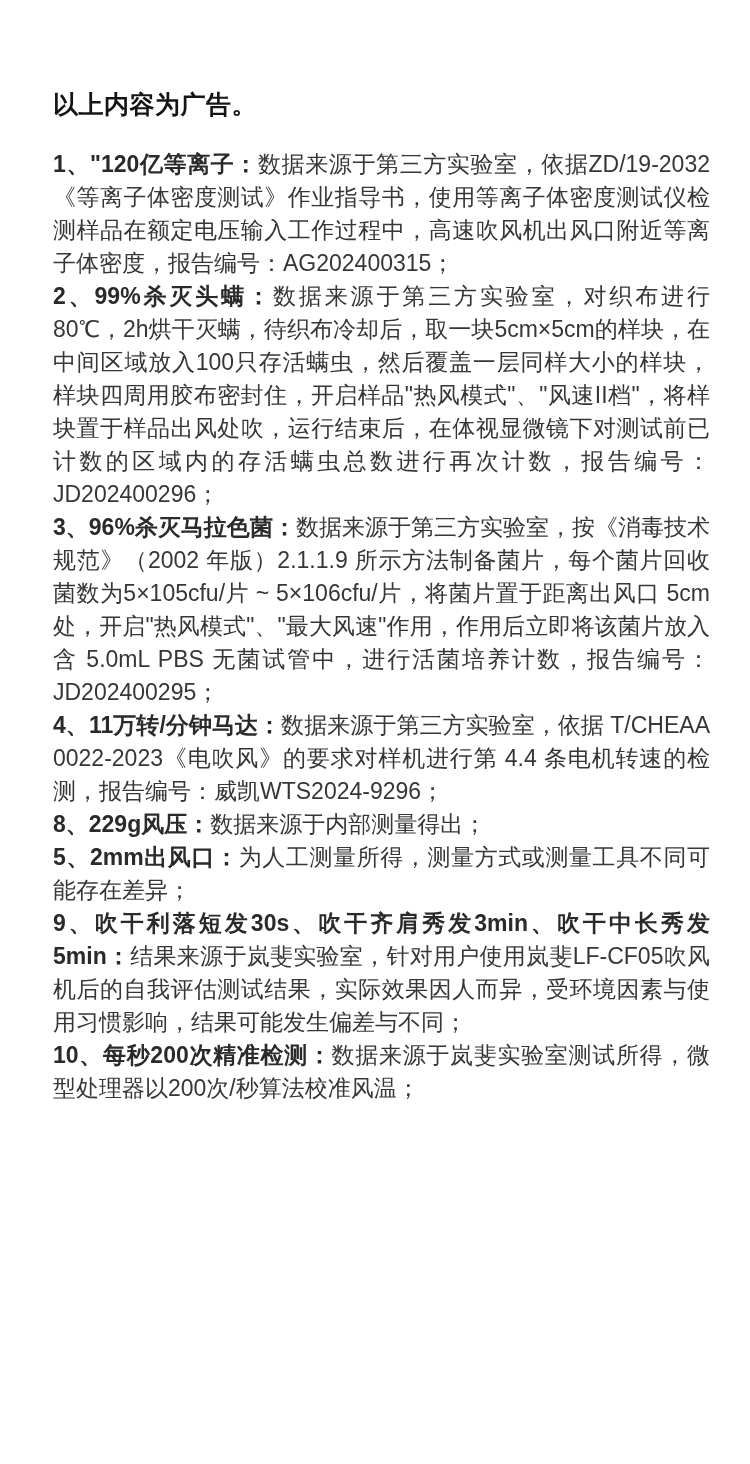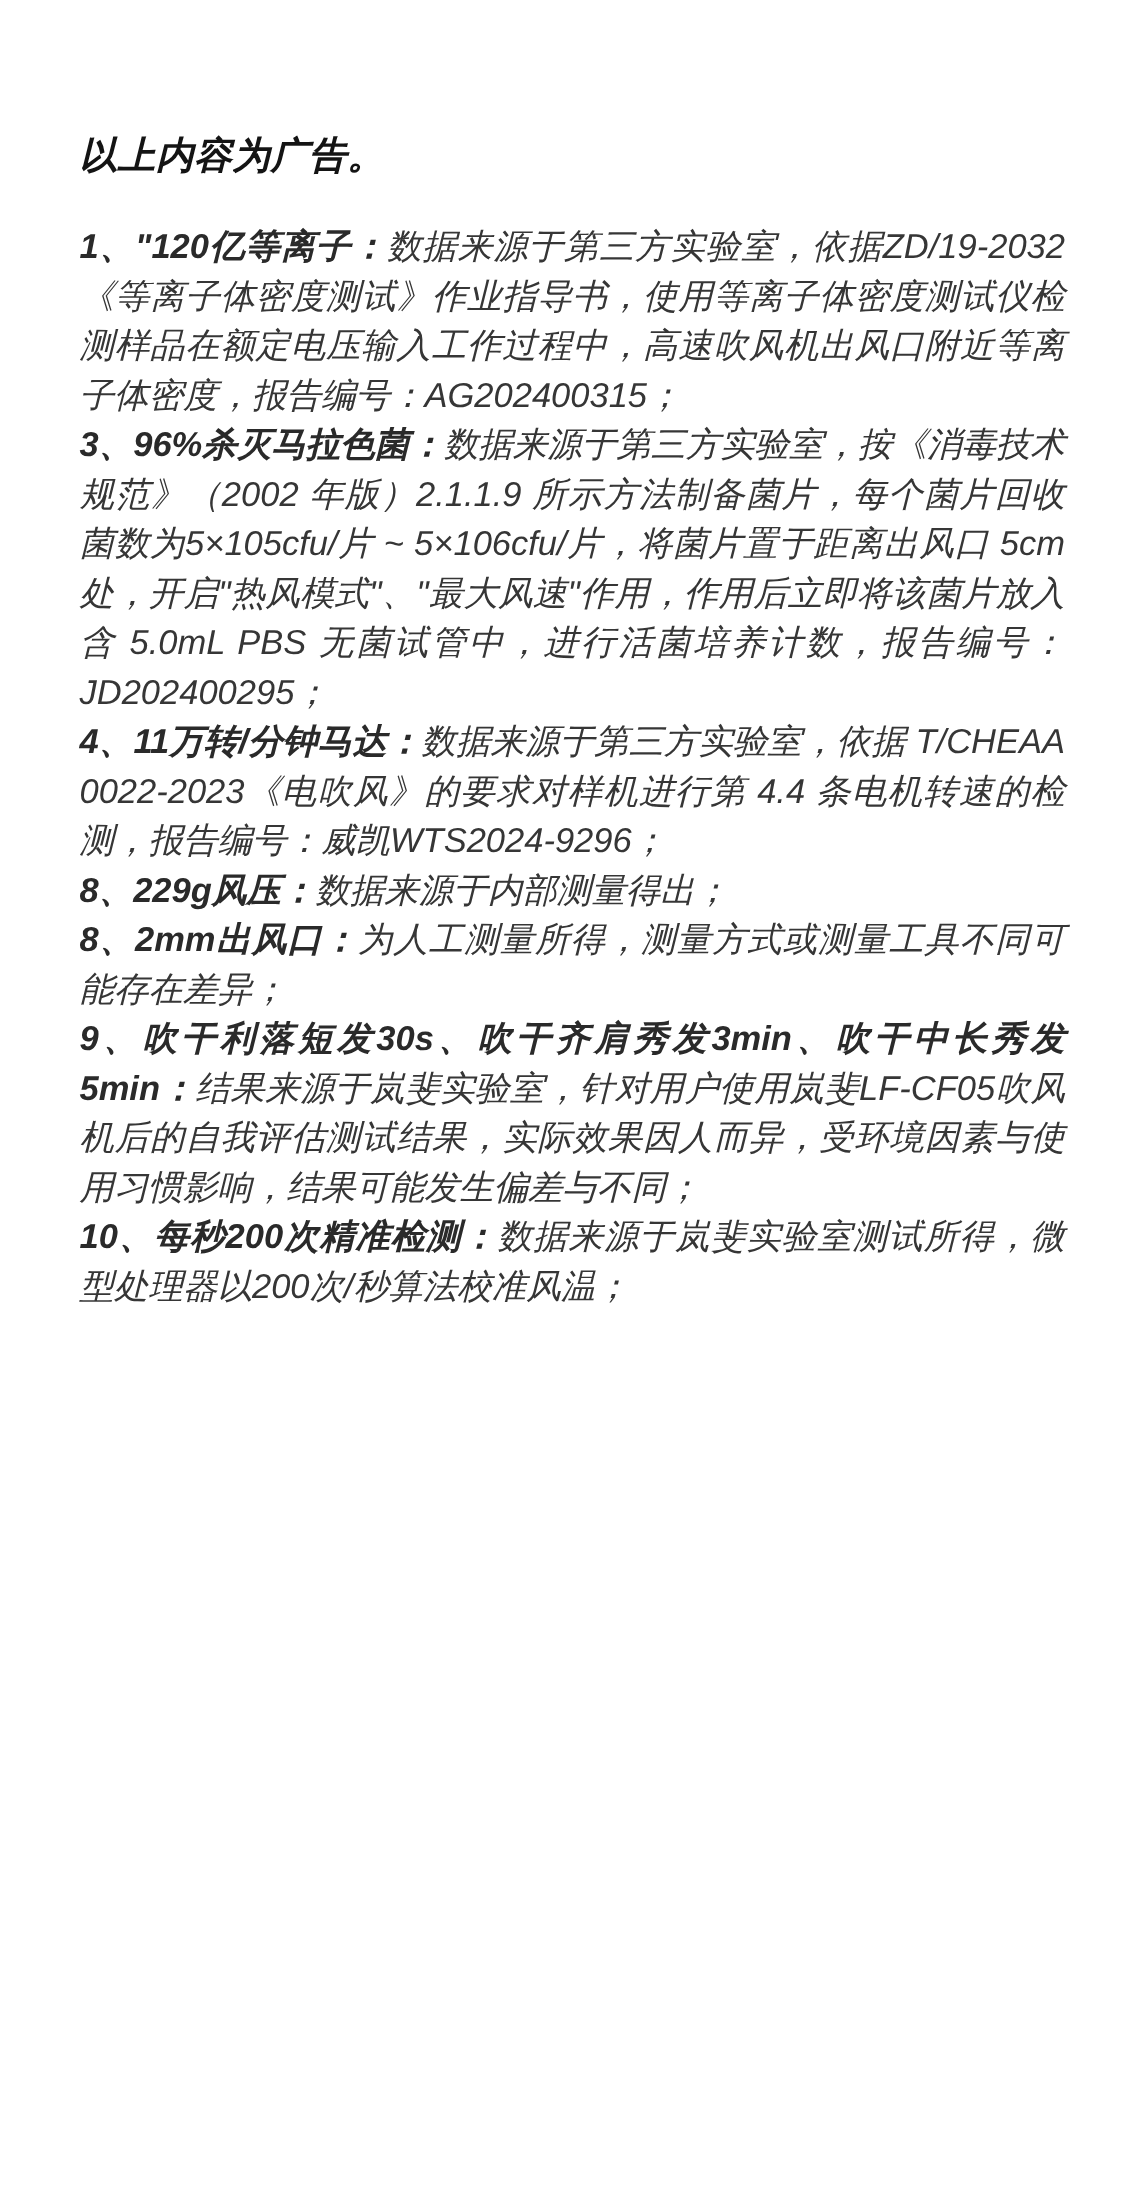--- a/index.html
+++ b/index.html
@@ -23,7 +23,6 @@
     box-sizing: border-box;
     background: #ffffff;
     padding: 90px 40px 0 53px;
-    font-style: italic;
   }
   .page-title {
     margin: 0 0 30px 0;

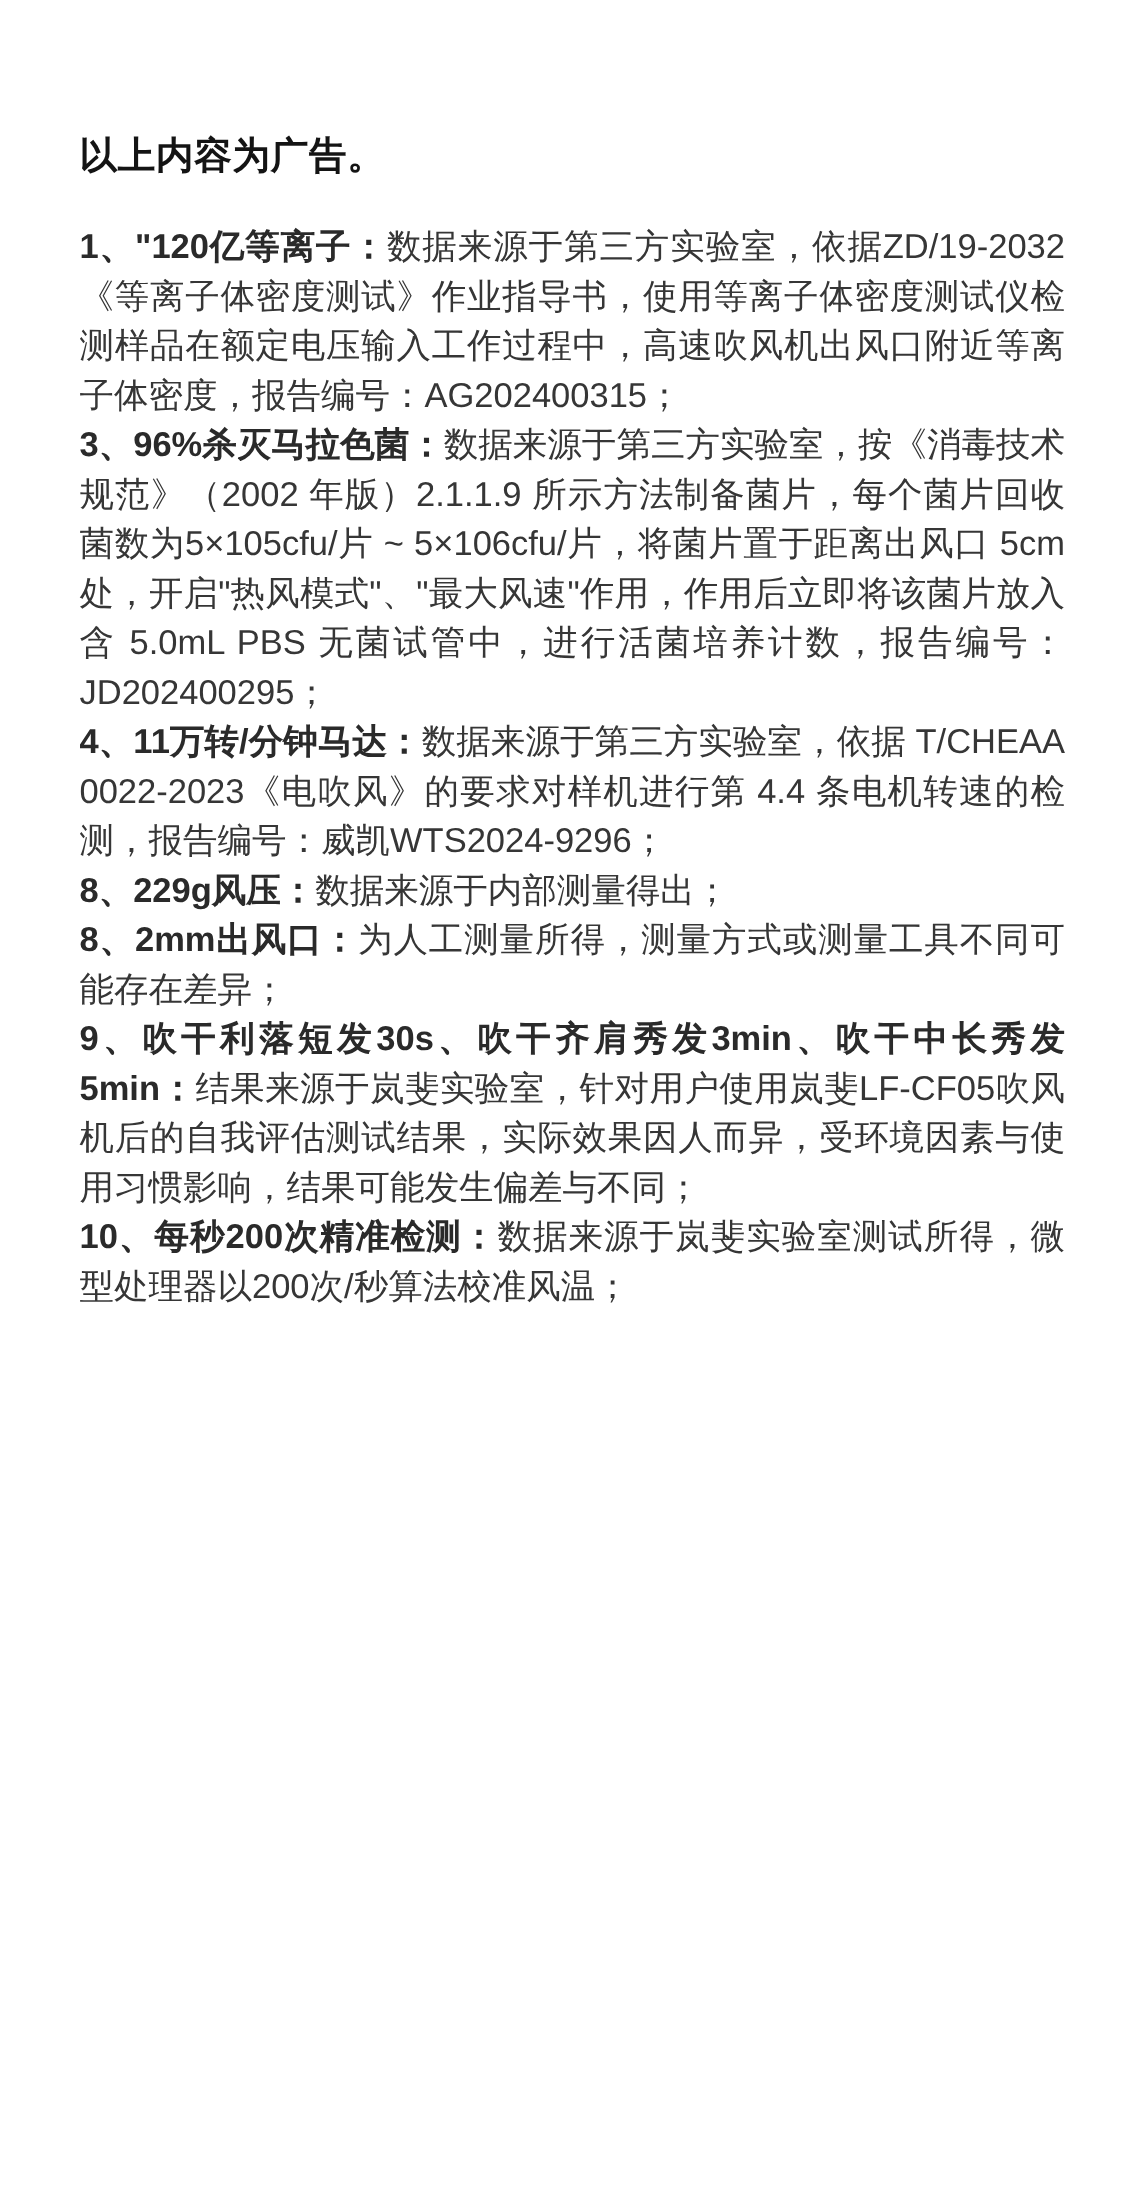--- a/index.html
+++ b/index.html
@@ -53,6 +53,7 @@
   <h1 class="page-title">以上内容为广告。</h1>
   <div id="disclaimer-list">
       <p class="item"><b>1、"120亿等离子：</b><span>数据来源于第三方实验室，依据ZD/19-2032《等离子体密度测试》作业指导书，使用等离子体密度测试仪检测样品在额定电压输入工作过程中，高速吹风机出风口附近等离子体密度，报告编号：AG202400315；</span></p>
+      <p class="item"><b>2、99%杀灭头螨：</b><span>数据来源于第三方实验室，对织布进行80℃，2h烘干灭螨，待织布冷却后，取一块5cm×5cm的样块，在中间区域放入100只存活螨虫，然后覆盖一层同样大小的样块，样块四周用胶布密封住，开启样品"热风模式"、"风速II档"，将样块置于样品出风处吹，运行结束后，在体视显微镜下对测试前已计数的区域内的存活螨虫总数进行再次计数，报告编号：JD202400296；</span></p>
       <p class="item"><b>3、96%杀灭马拉色菌：</b><span>数据来源于第三方实验室，按《消毒技术规范》（2002 年版）2.1.1.9 所示方法制备菌片，每个菌片回收菌数为5×105cfu/片 ~ 5×106cfu/片，将菌片置于距离出风口 5cm 处，开启"热风模式"、"最大风速"作用，作用后立即将该菌片放入含 5.0mL PBS 无菌试管中，进行活菌培养计数，报告编号：JD202400295；</span></p>
       <p class="item"><b>4、11万转/分钟马达：</b><span>数据来源于第三方实验室，依据 T/CHEAA 0022-2023《电吹风》的要求对样机进行第 4.4 条电机转速的检测，报告编号：威凯WTS2024-9296；</span></p>
       <p class="item"><b>8、229g风压：</b><span>数据来源于内部测量得出；</span></p>

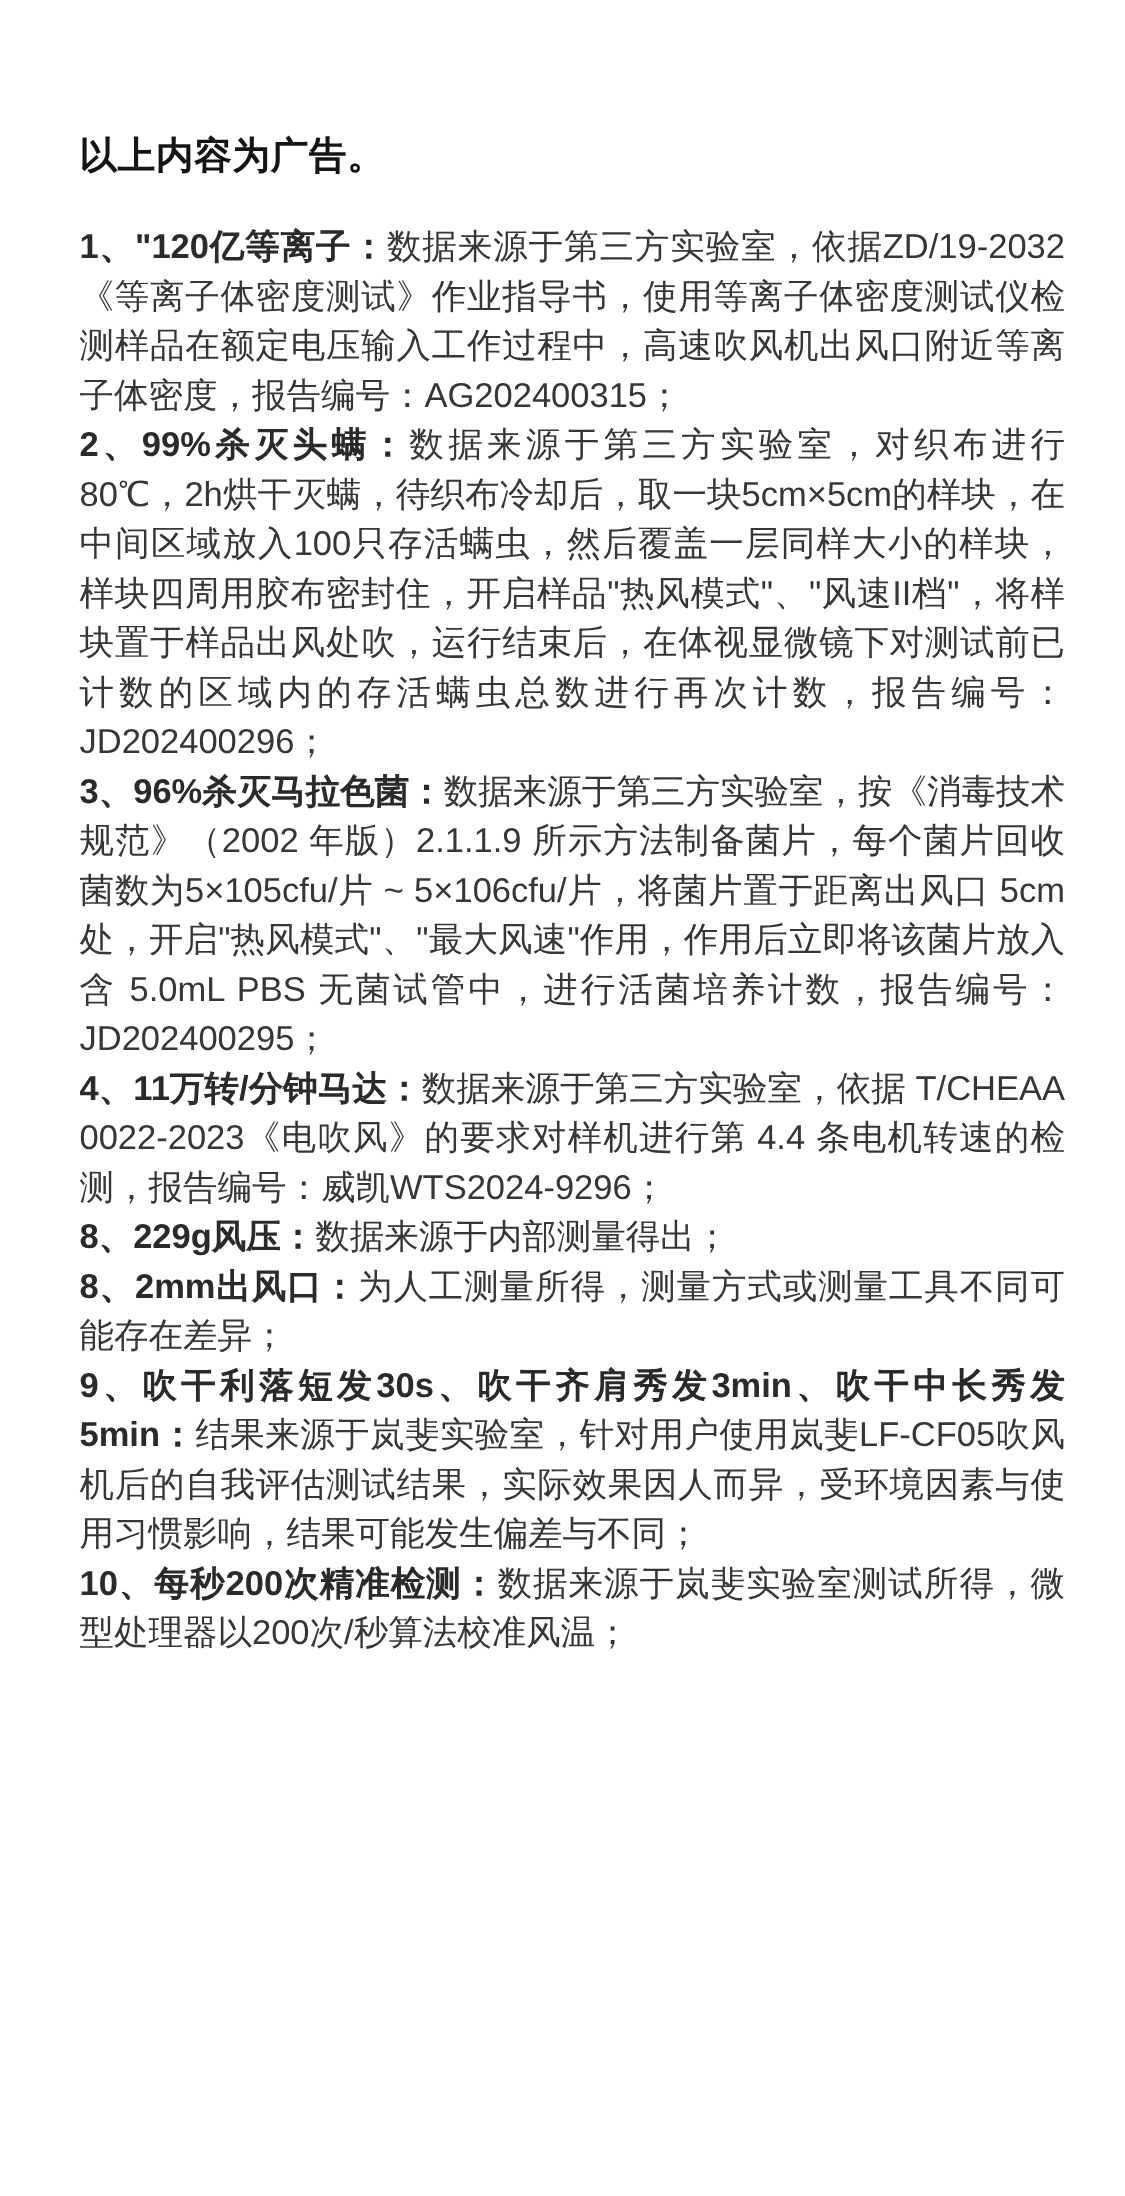--- a/index.html
+++ b/index.html
@@ -57,7 +57,7 @@
       <p class="item"><b>3、96%杀灭马拉色菌：</b><span>数据来源于第三方实验室，按《消毒技术规范》（2002 年版）2.1.1.9 所示方法制备菌片，每个菌片回收菌数为5×105cfu/片 ~ 5×106cfu/片，将菌片置于距离出风口 5cm 处，开启"热风模式"、"最大风速"作用，作用后立即将该菌片放入含 5.0mL PBS 无菌试管中，进行活菌培养计数，报告编号：JD202400295；</span></p>
       <p class="item"><b>4、11万转/分钟马达：</b><span>数据来源于第三方实验室，依据 T/CHEAA 0022-2023《电吹风》的要求对样机进行第 4.4 条电机转速的检测，报告编号：威凯WTS2024-9296；</span></p>
       <p class="item"><b>8、229g风压：</b><span>数据来源于内部测量得出；</span></p>
-      <p class="item"><b>8、2mm出风口：</b><span>为人工测量所得，测量方式或测量工具不同可能存在差异；</span></p>
+      <p class="item"><b>5、2mm出风口：</b><span>为人工测量所得，测量方式或测量工具不同可能存在差异；</span></p>
       <p class="item"><b>9、吹干利落短发30s、吹干齐肩秀发3min、吹干中长秀发5min：</b><span>结果来源于岚斐实验室，针对用户使用岚斐LF-CF05吹风机后的自我评估测试结果，实际效果因人而异，受环境因素与使用习惯影响，结果可能发生偏差与不同；</span></p>
       <p class="item"><b>10、每秒200次精准检测：</b><span>数据来源于岚斐实验室测试所得，微型处理器以200次/秒算法校准风温；</span></p>
     </div>

